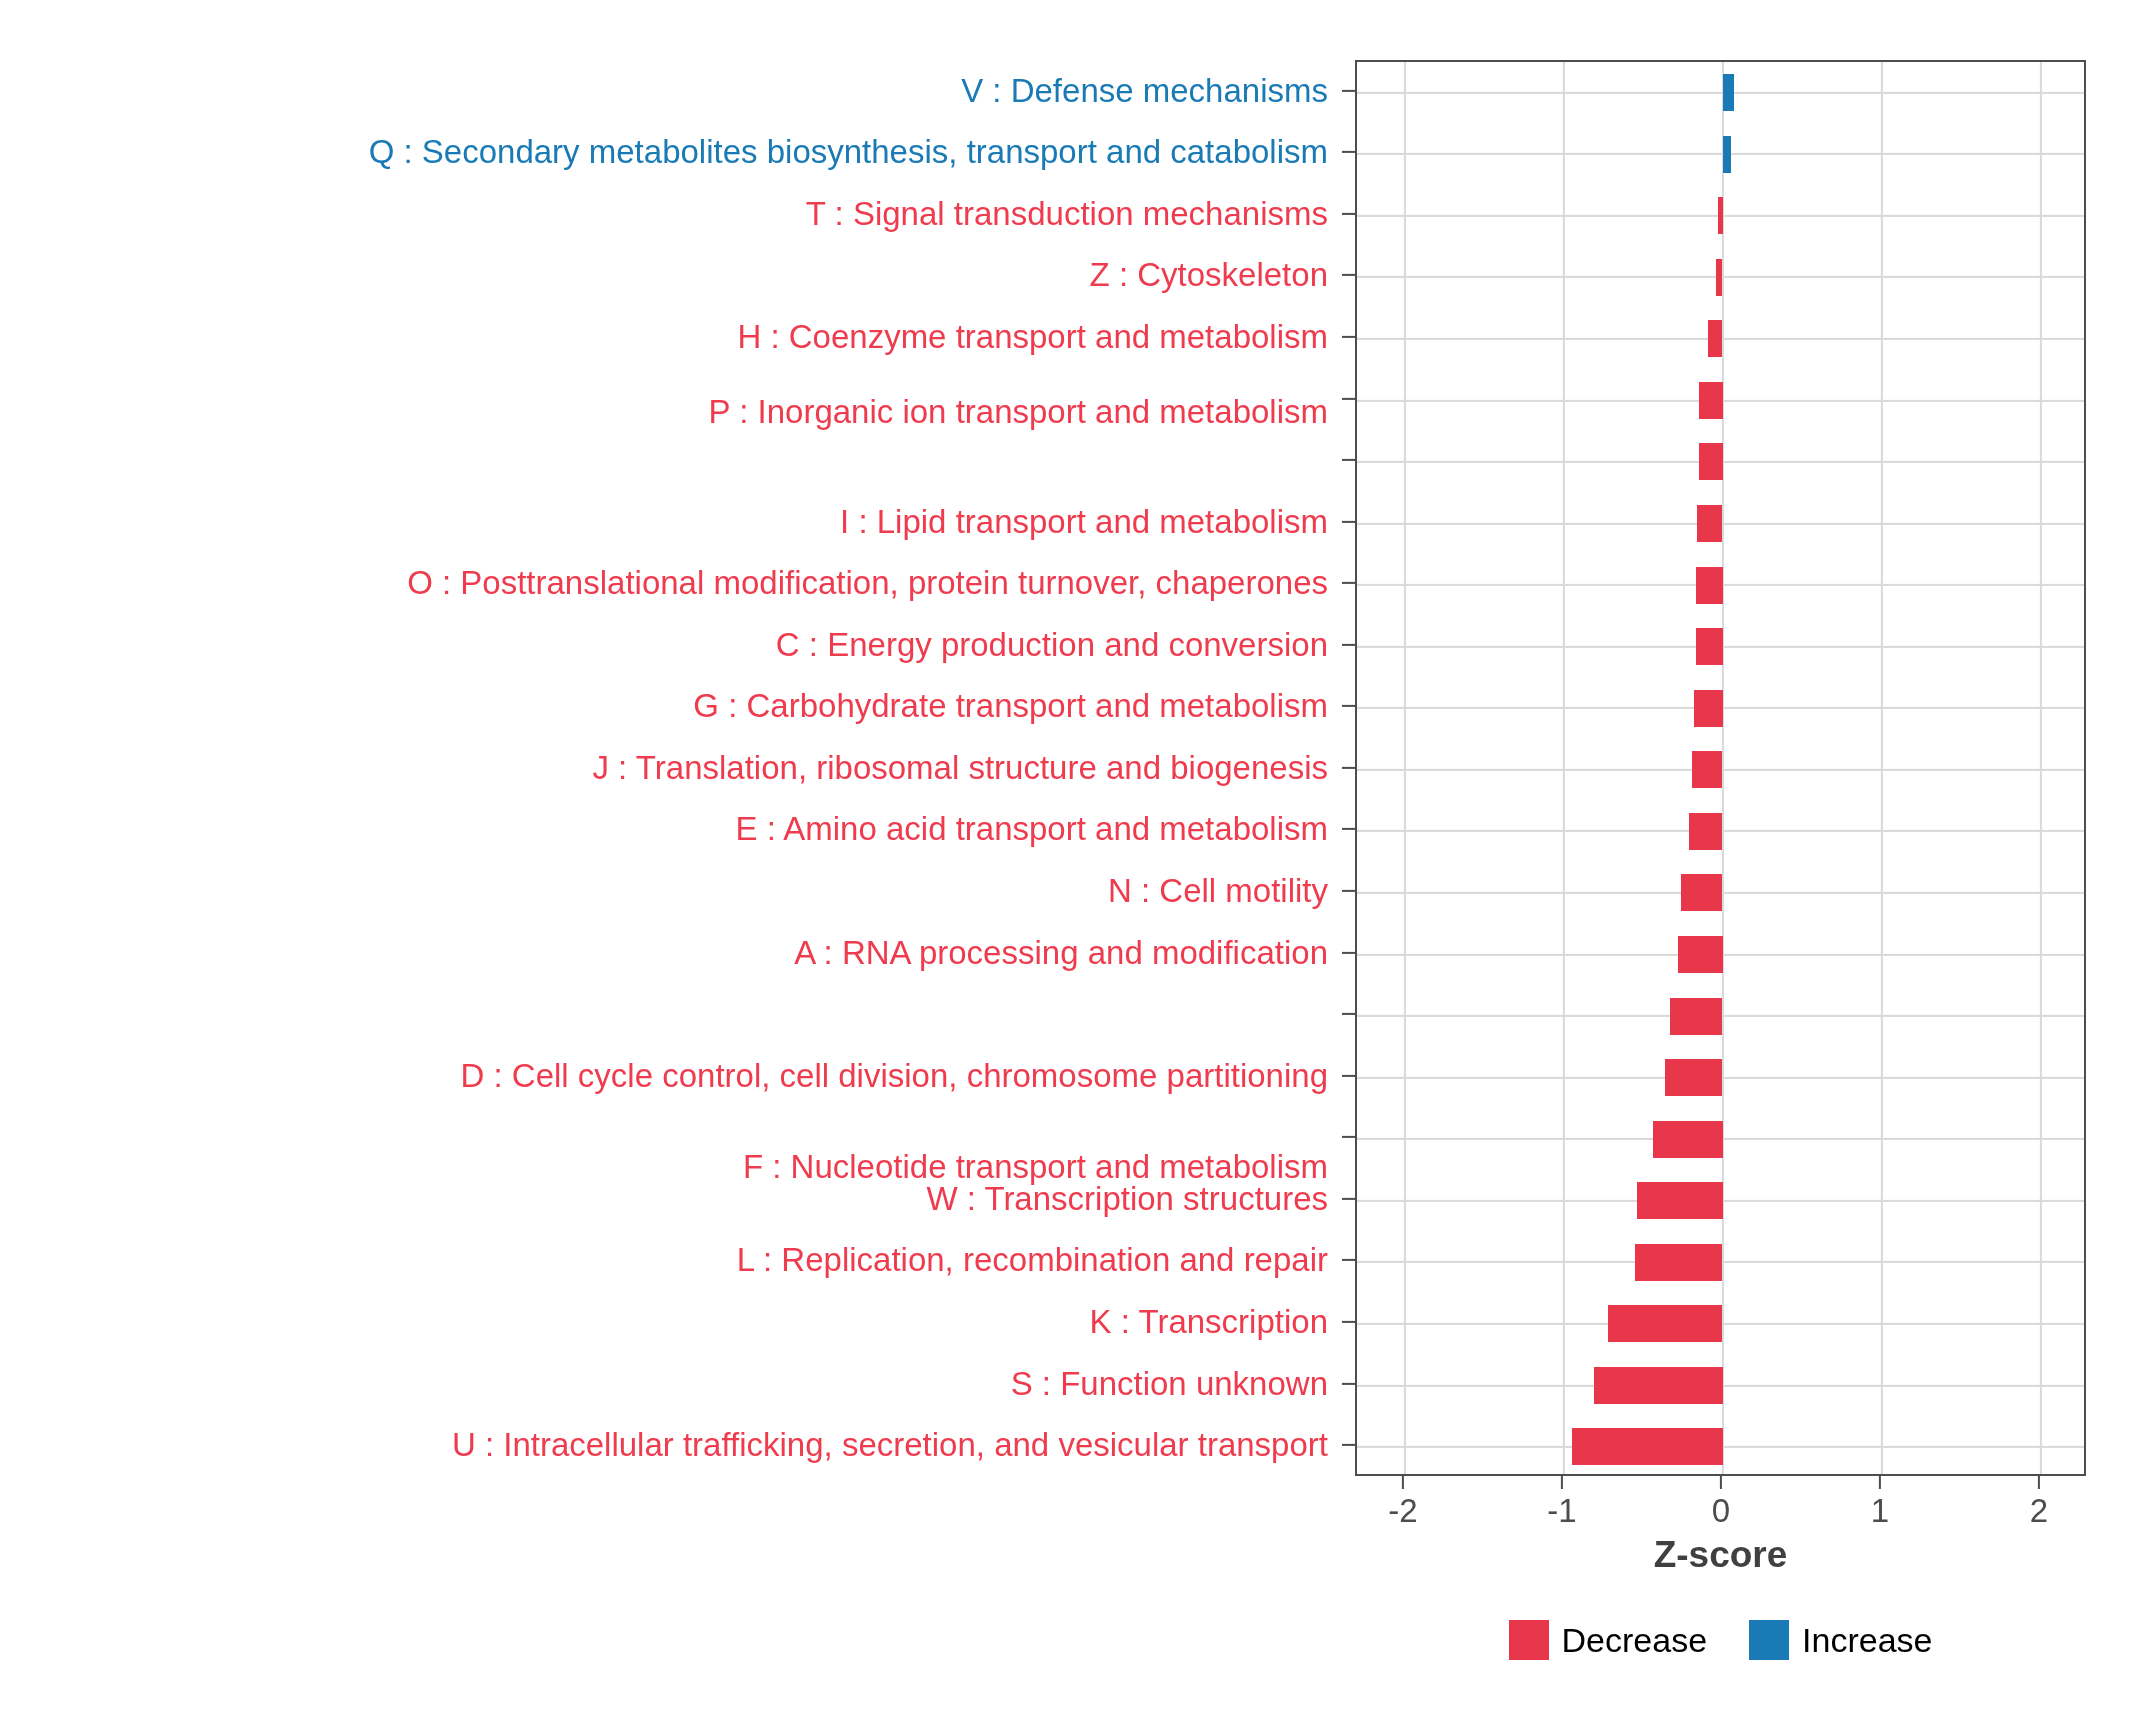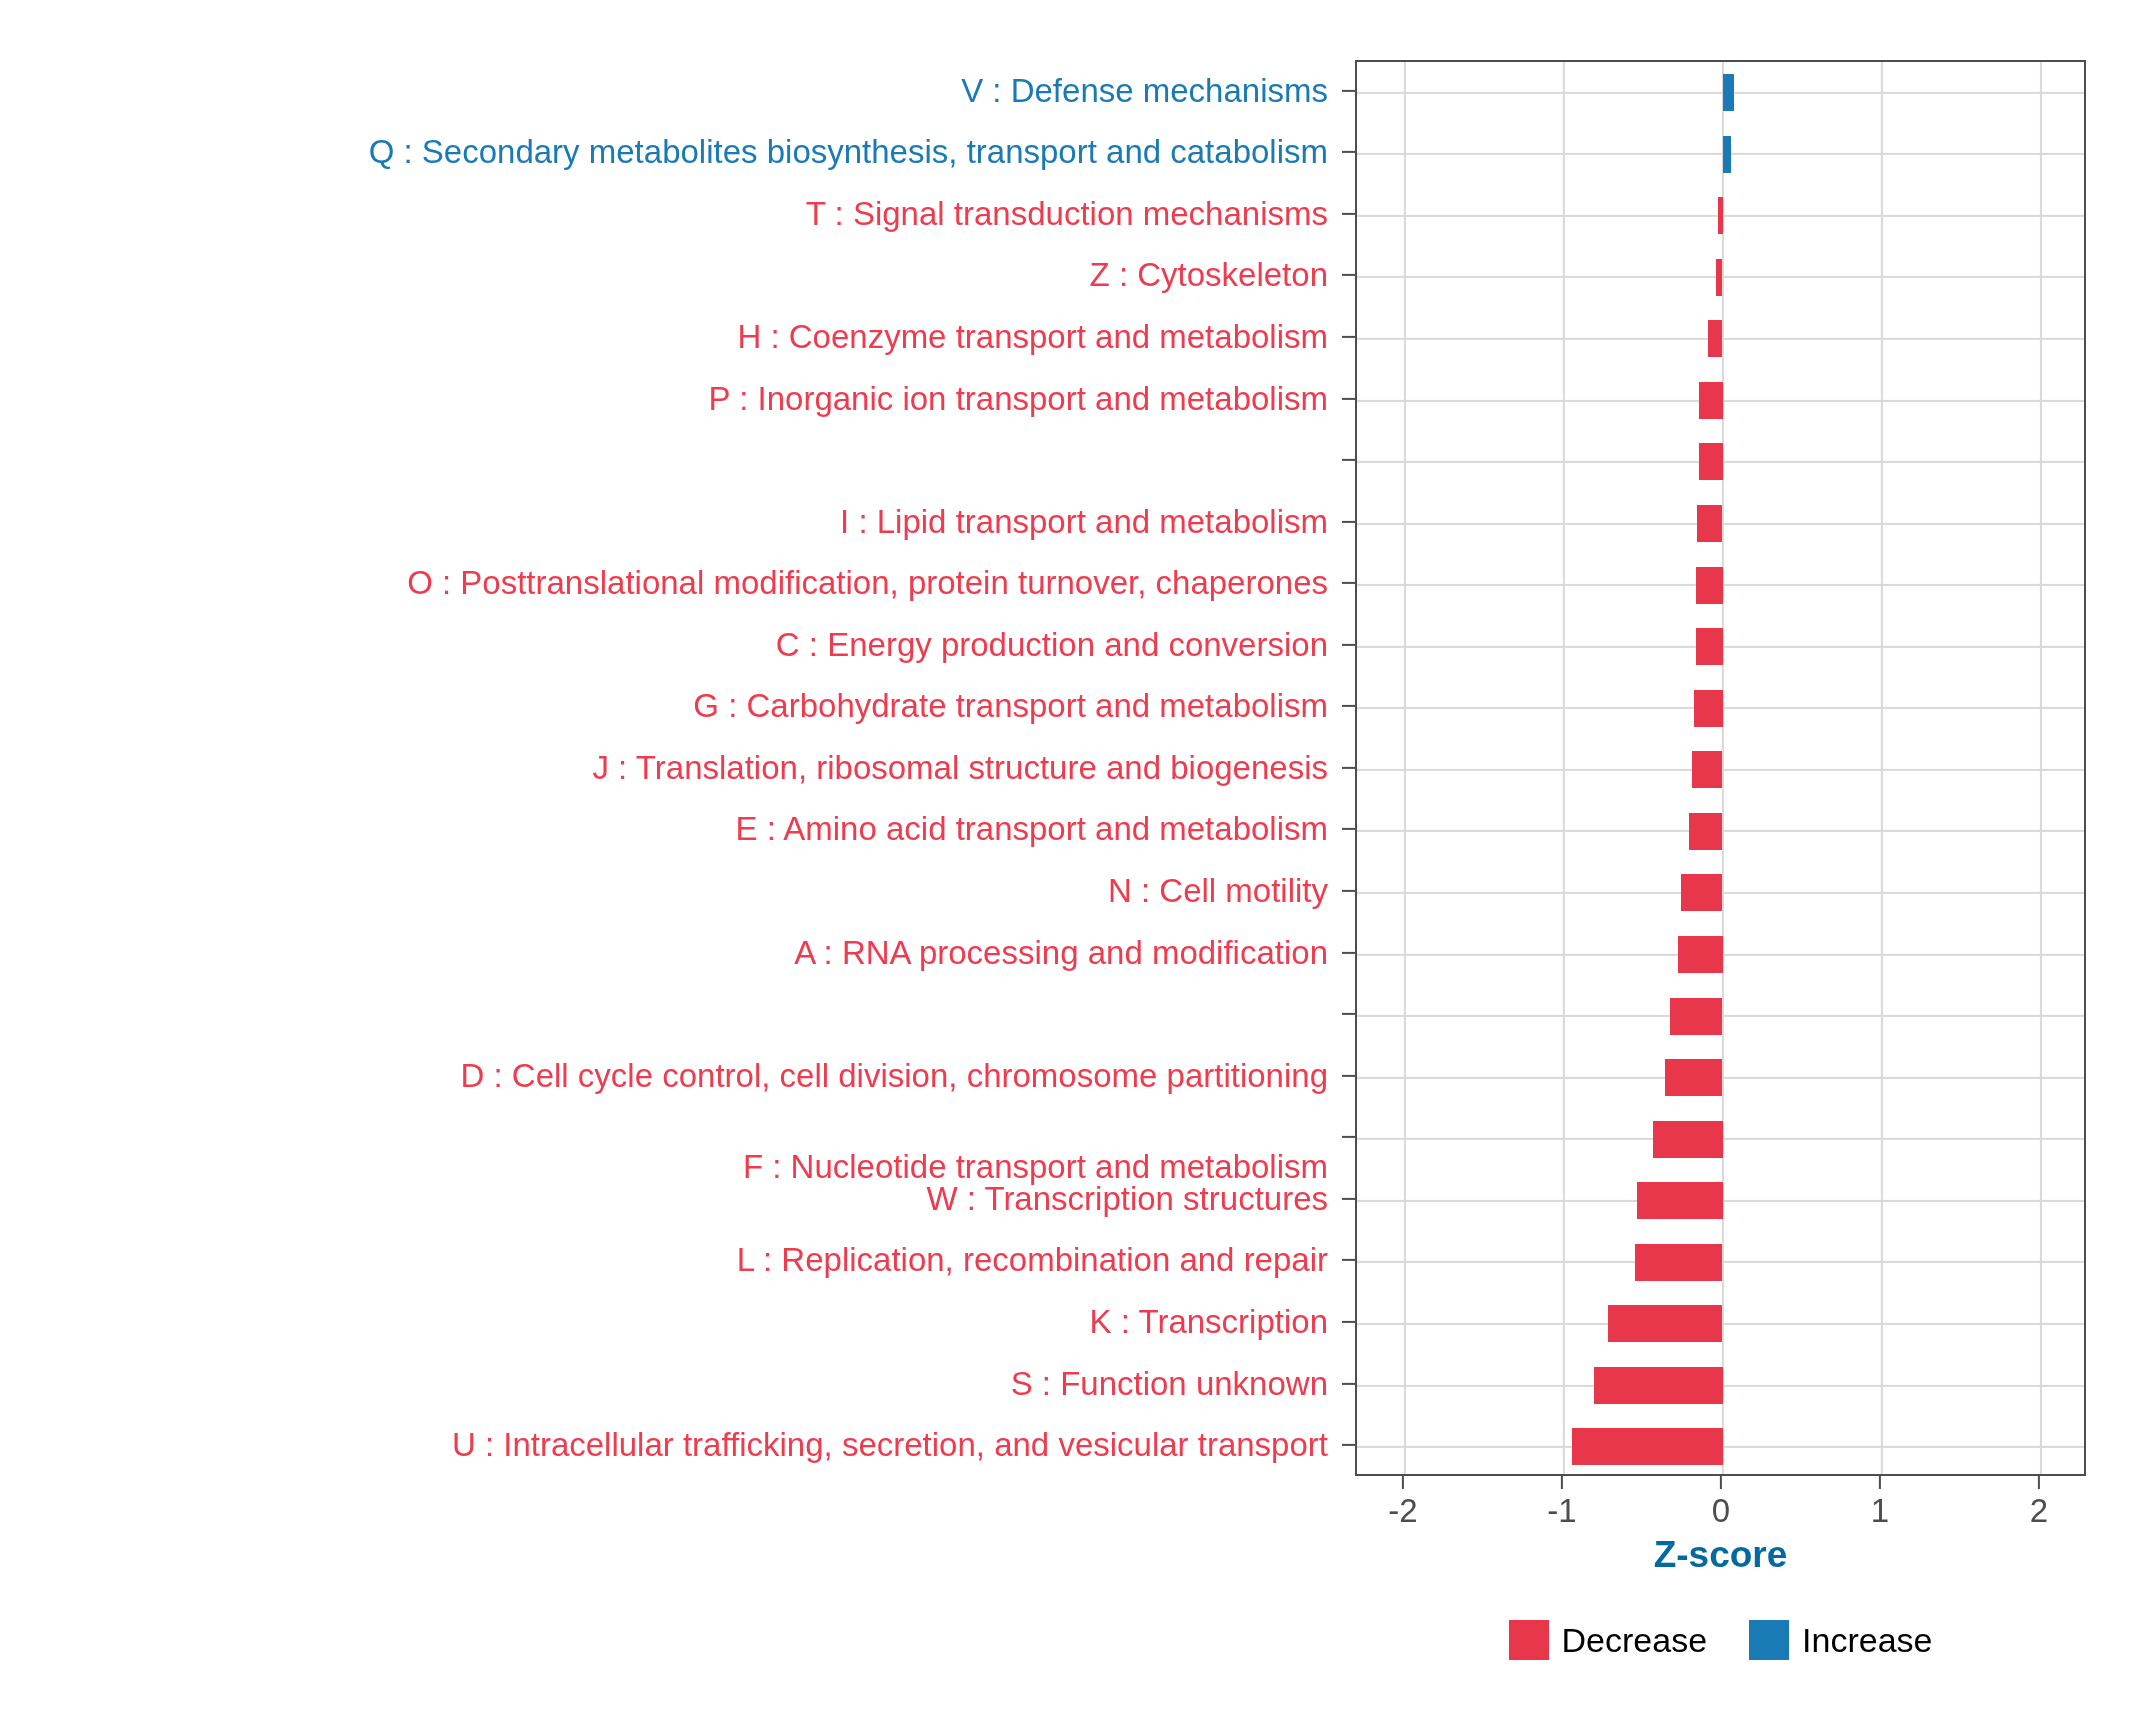--- a/index.html
+++ b/index.html
@@ -177,7 +177,7 @@
       <div class="tick-mark" style="top: 215px;"></div>
       <div class="cat-label dec" style="top: 277px;">H : Coenzyme transport and metabolism</div>
       <div class="tick-mark" style="top: 277px;"></div>
-      <div class="cat-label dec" style="top: 339px;">P : Inorganic ion transport and metabolism</div>
+      <div class="cat-label dec" style="top: 352px;">P : Inorganic ion transport and metabolism</div>
       <div class="tick-mark" style="top: 339px;"></div>
       <div class="tick-mark" style="top: 400px;"></div>
       <div class="cat-label dec" style="top: 462px;">I : Lipid transport and metabolism</div>

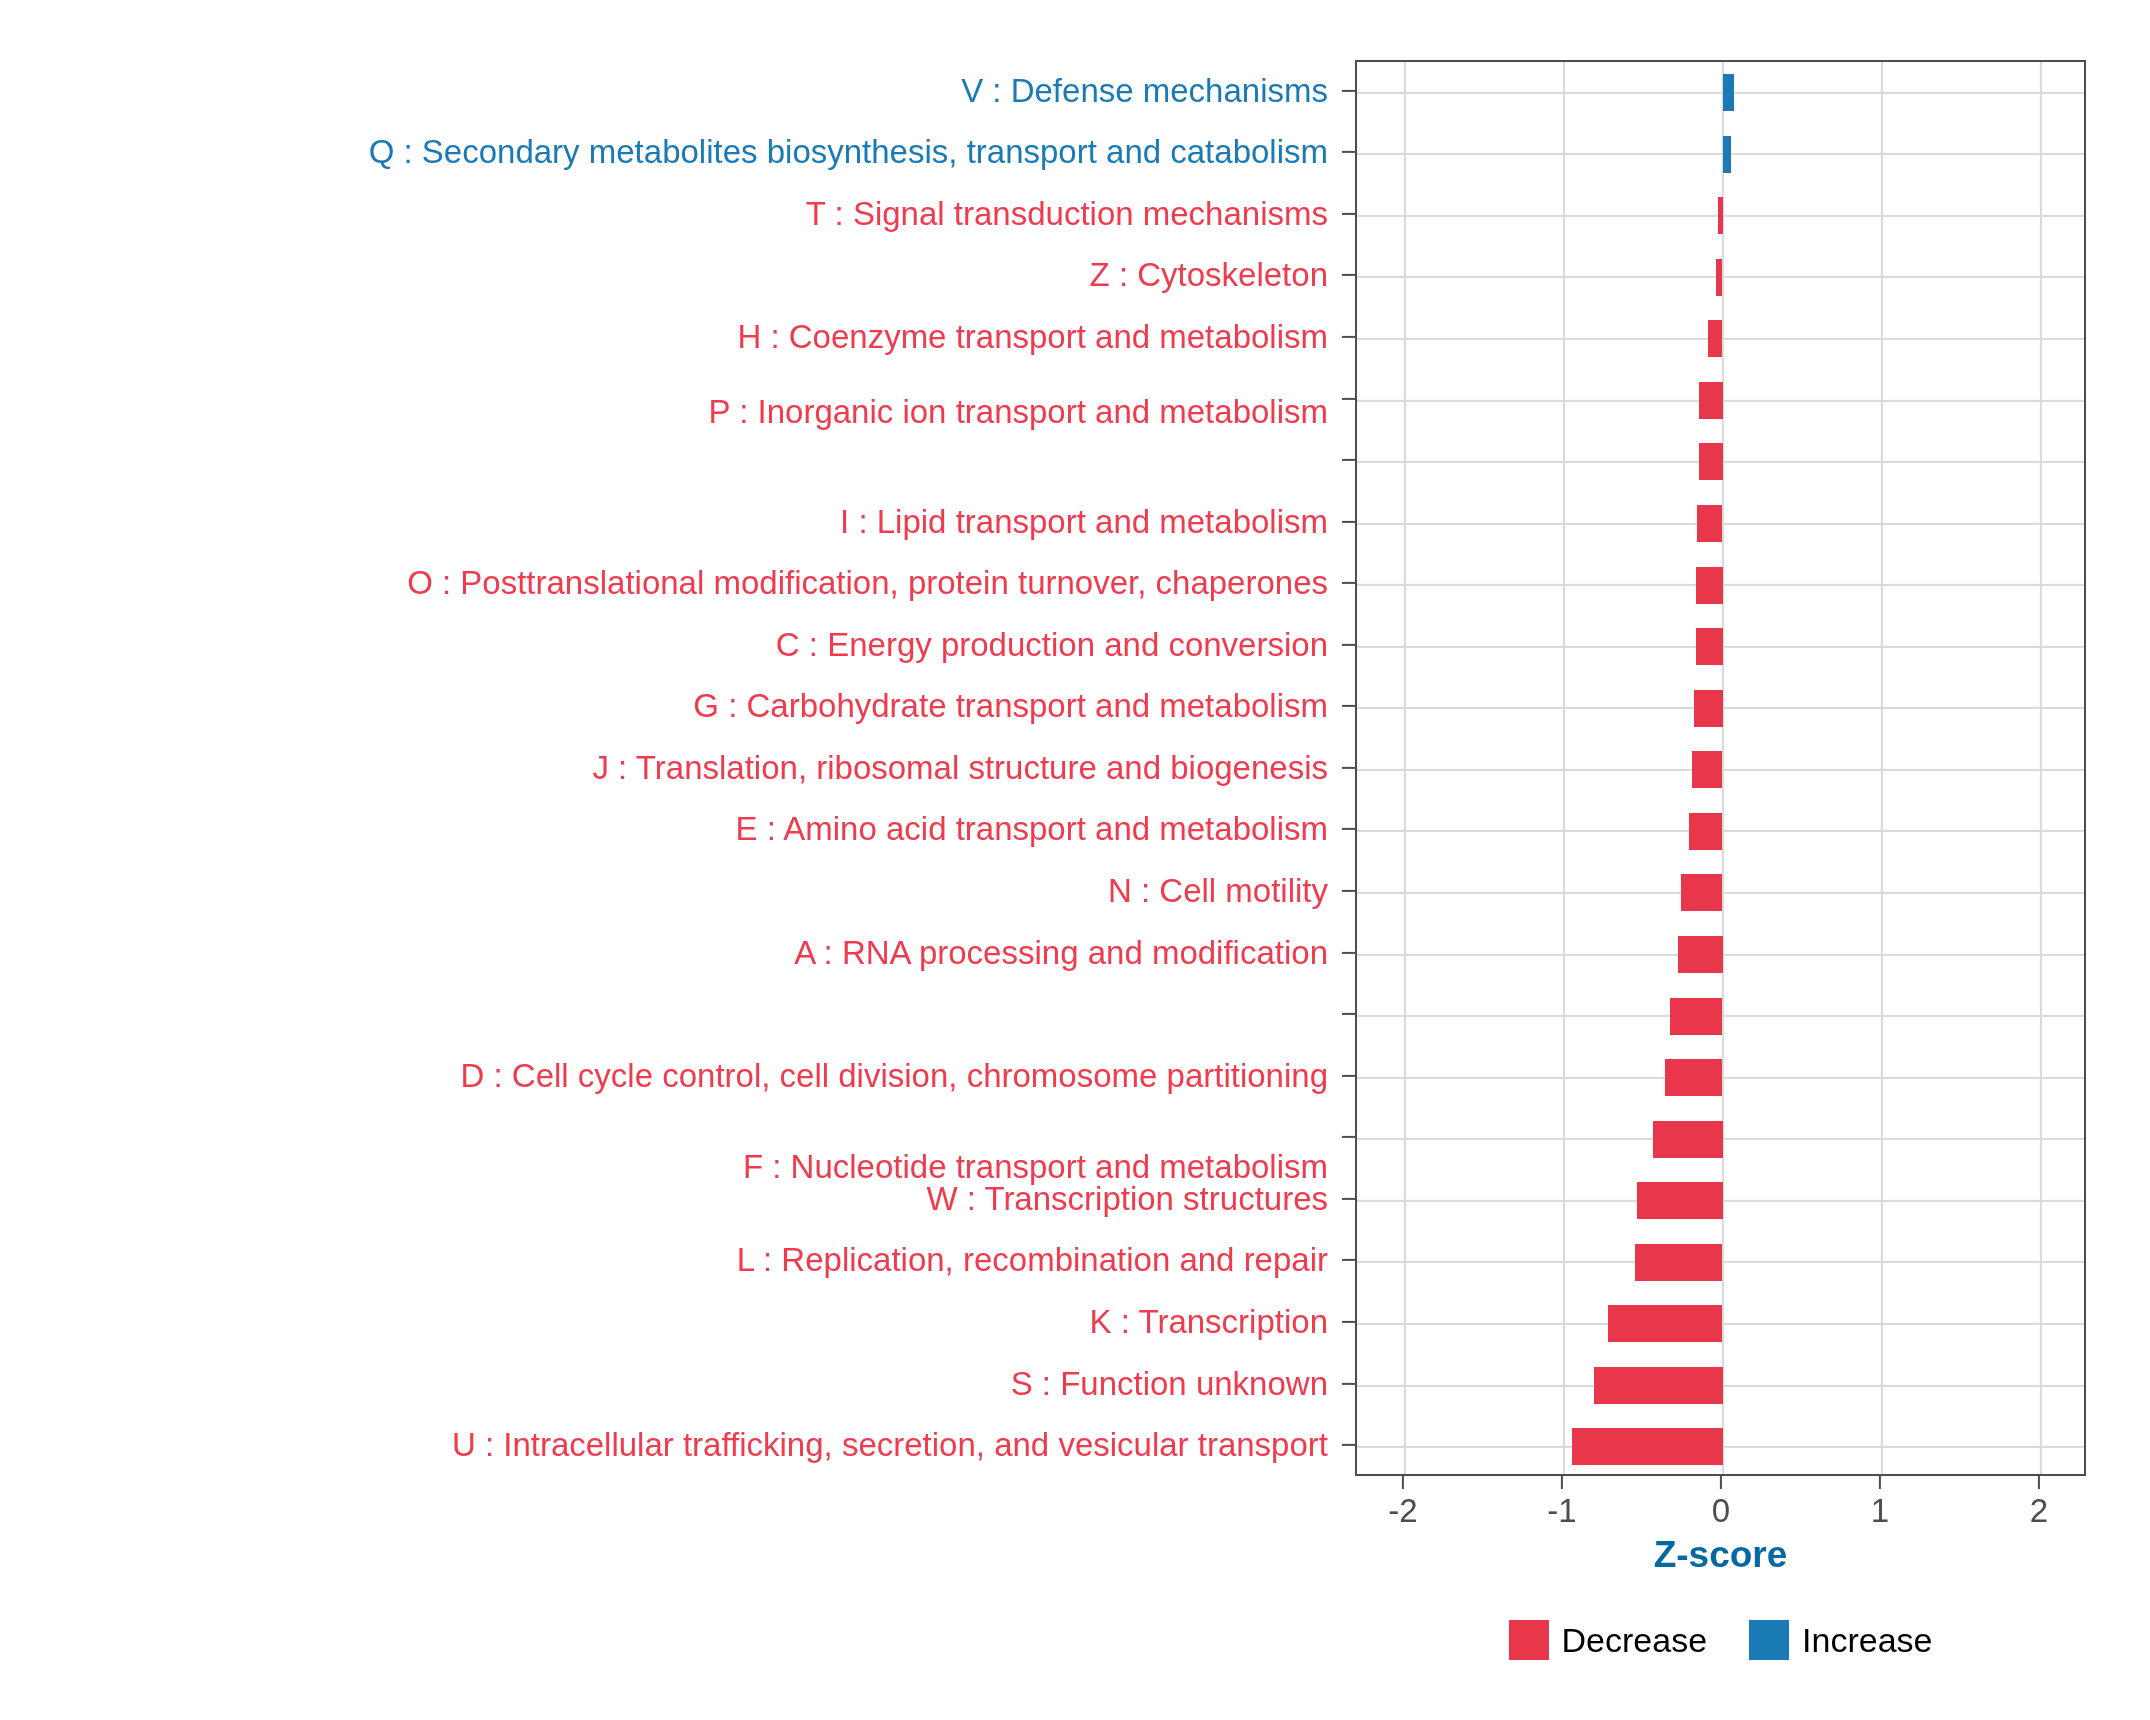--- a/index.html
+++ b/index.html
@@ -129,7 +129,7 @@
     text-align: center;
     font-size: 37px;
     font-weight: bold;
-    color: #0369a1;
+    color: #404040;
   }
 
   

